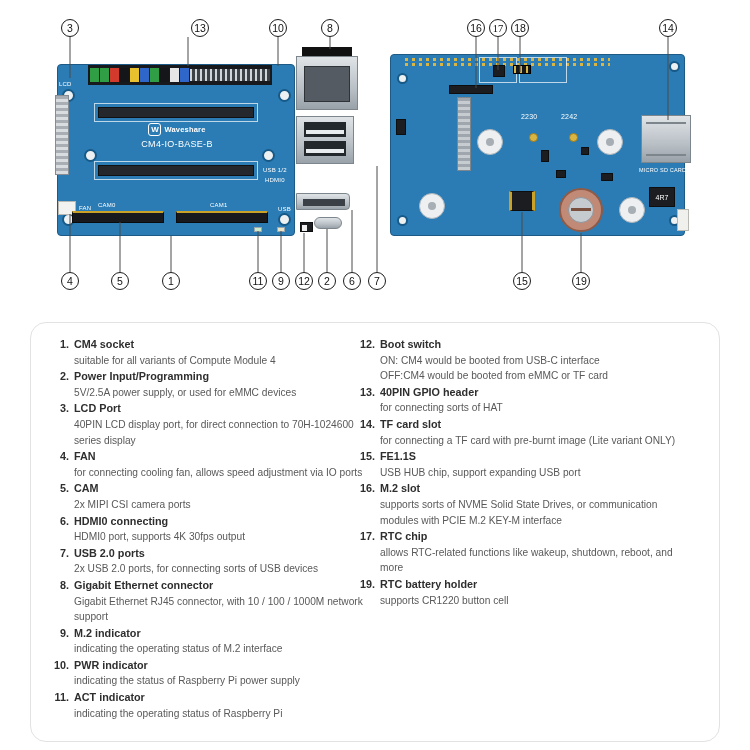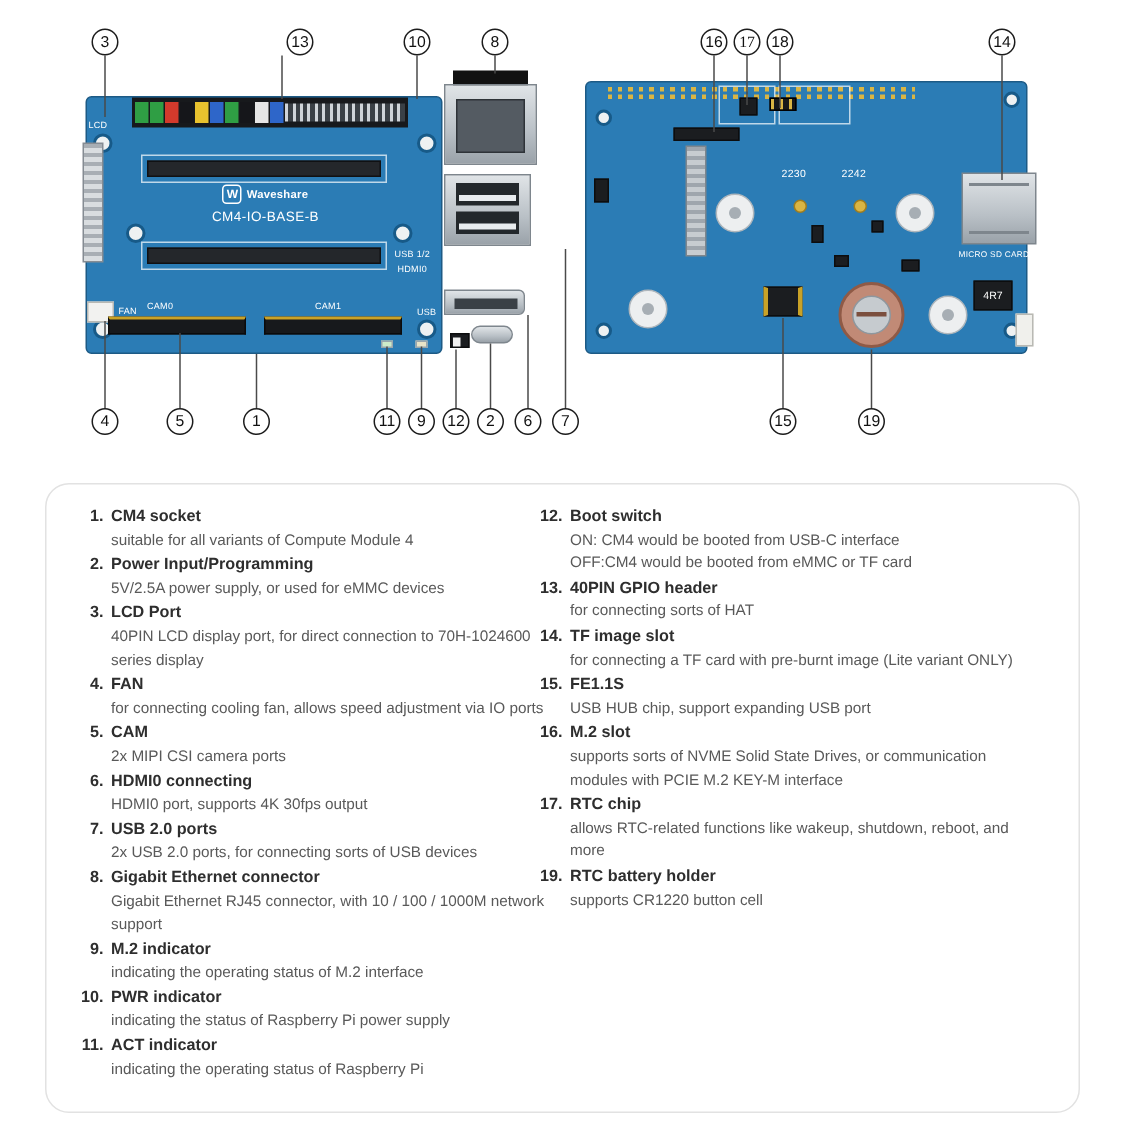--- a/index.html
+++ b/index.html
@@ -326,7 +326,7 @@
         <div class="legend-item">
           <div class="lg-head">
             <span class="lg-num">14.</span>
-            <span class="lg-title">TF image slot</span>
+            <span class="lg-title">TF card slot</span>
           </div>
           <div class="lg-desc">for connecting a TF card with pre-burnt image (Lite variant ONLY)</div>
         </div>

